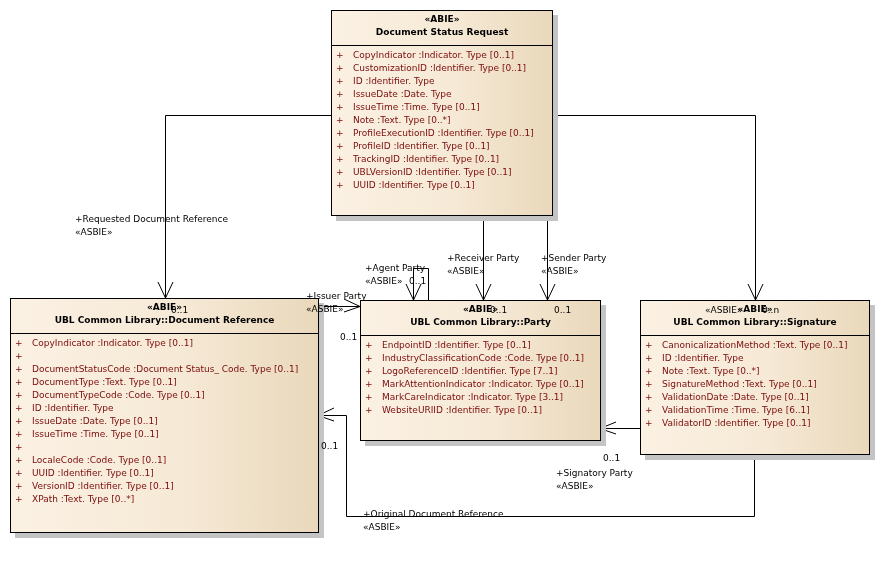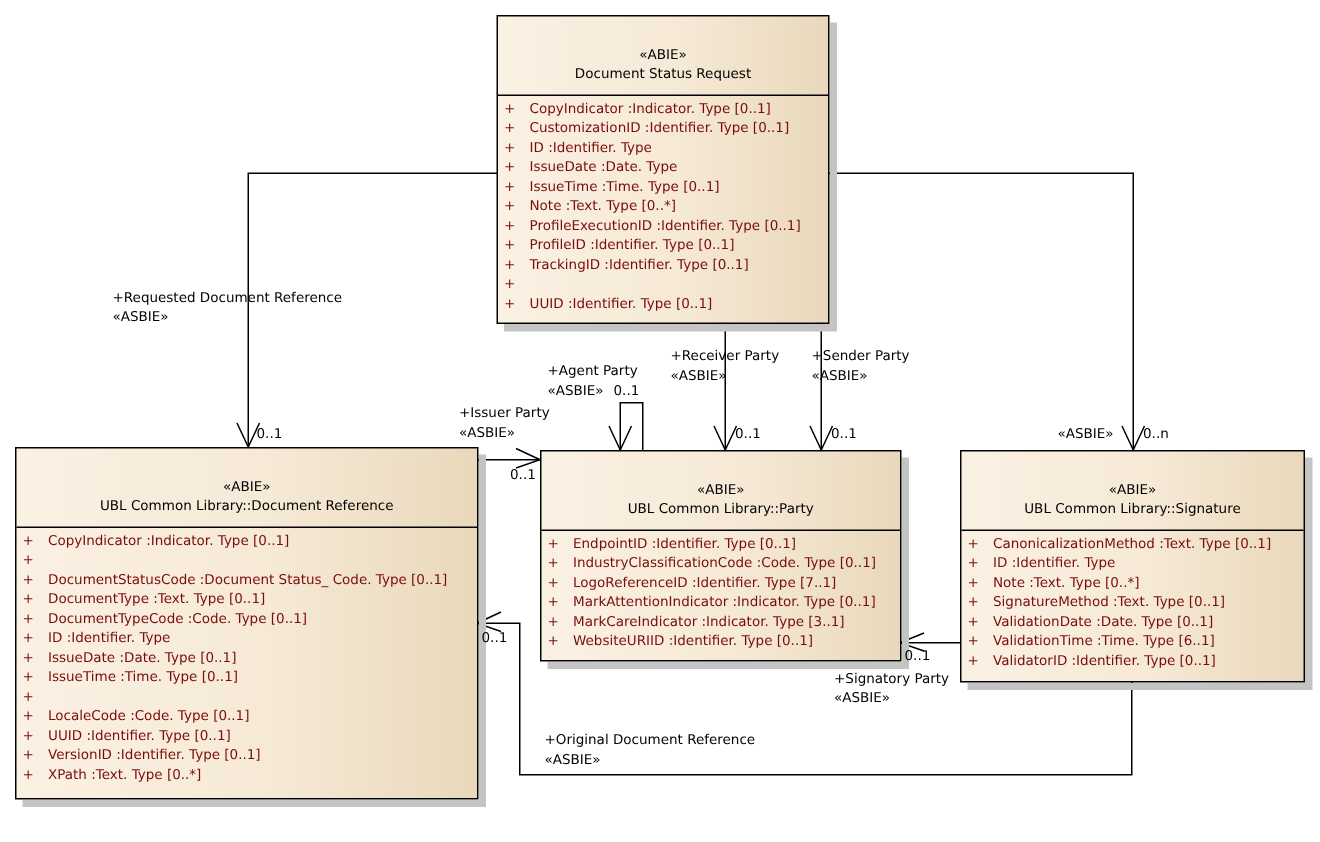--- a/index.html
+++ b/index.html
@@ -8,7 +8,7 @@
   .cls { position:absolute; border:1px solid #000; box-sizing:border-box;
          background:linear-gradient(to right, #fbf1e3 0%, #f6e9d6 55%, #e9d8bb 100%);
          box-shadow:5px 5px 0 #c4c4c4; }
-  .cls .hdr { text-align:center; border-bottom:1px solid #000; padding-top:20px; line-height:13px; }
+  .cls .hdr { text-align:center; border-bottom:1px solid #000; padding-top:2px; line-height:13px;font-weight:bold; }
   .cls .attrs { padding-top:3px; }
   .cls .attr { display:flex; height:13px; line-height:13px; color:#7a0b0b; white-space:nowrap; }
   .cls .attr .vis { width:17px; padding-left:4px; box-sizing:border-box; }

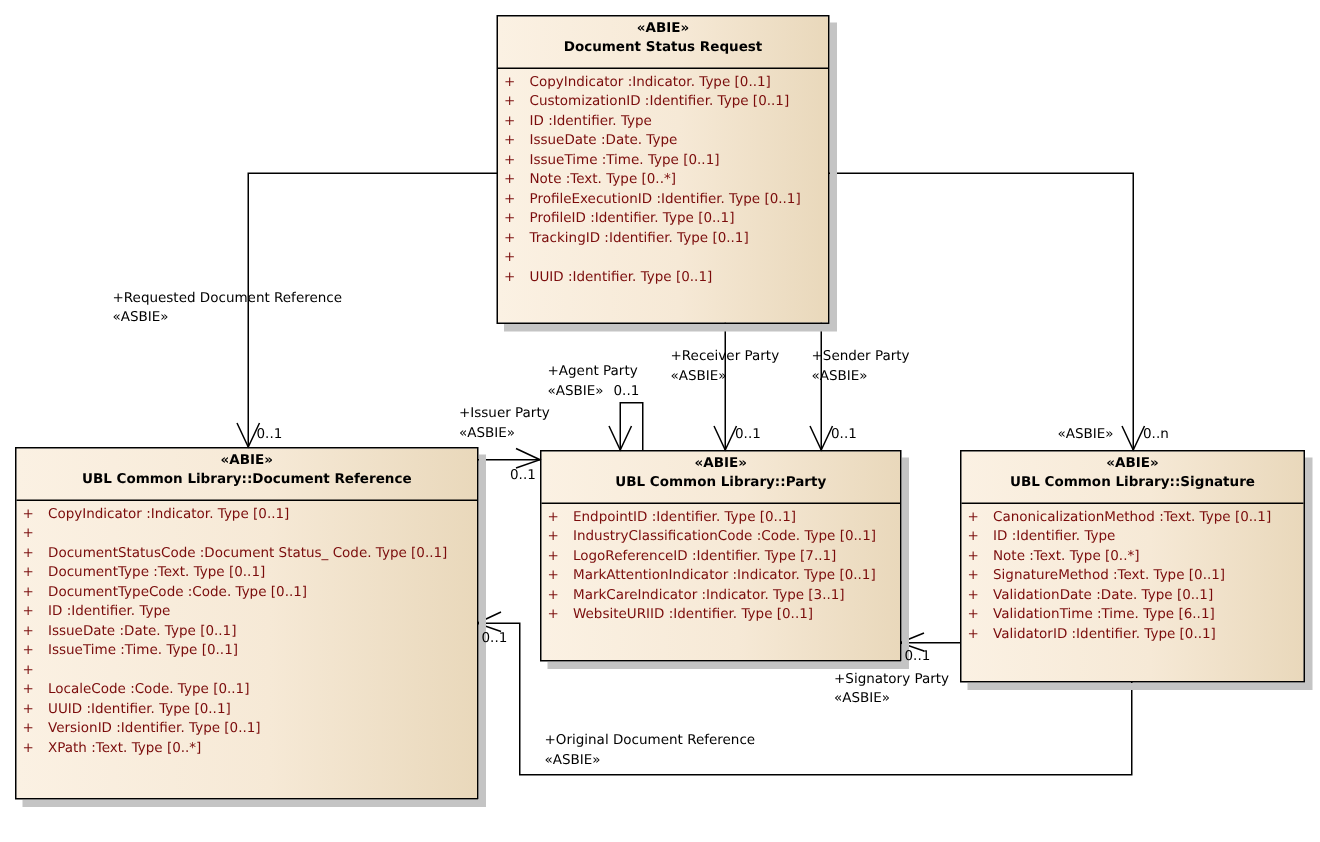--- a/index.html
+++ b/index.html
@@ -92,6 +92,7 @@
       </div>
     <div class="attr">
         <span class="vis">+</span>
+        <span class="txt">UBLVersionID  :Identifier. Type [0..1]</span>
       </div>
     <div class="attr">
         <span class="vis">+</span>

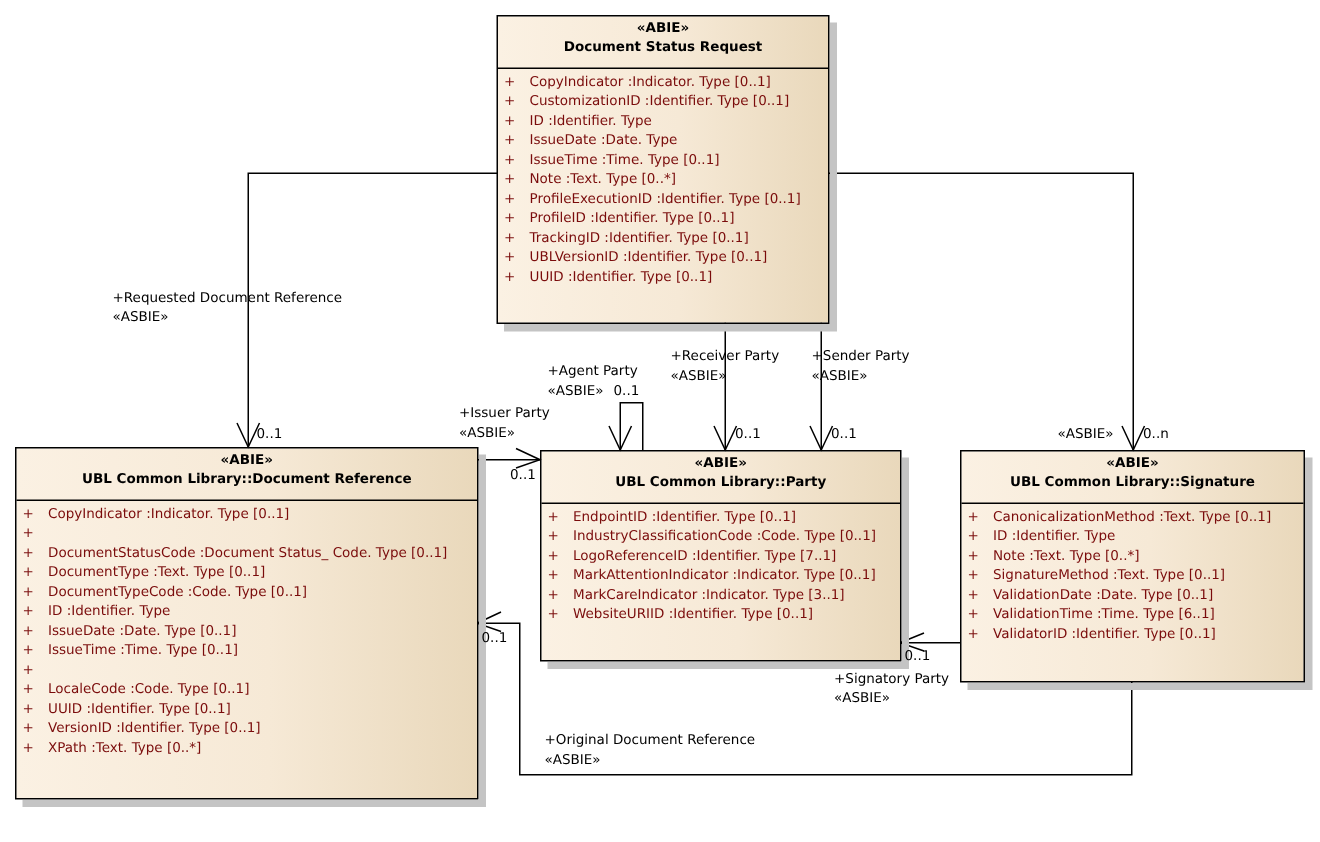--- a/index.html
+++ b/index.html
@@ -14,7 +14,7 @@
   .cls .attr .vis { width:17px; padding-left:4px; box-sizing:border-box; }
   .cls .attr .txt { padding-left:4px; }
   svg.lines { position:absolute; left:0; top:0; }
-  .lbl { position:absolute; line-height:13px; white-space:nowrap; color:#000; }
+  .lbl { position:absolute; line-height:13px; white-space:nowrap; color:#000;margin-top:20px; }
 </style>
 </head>
 <body>

